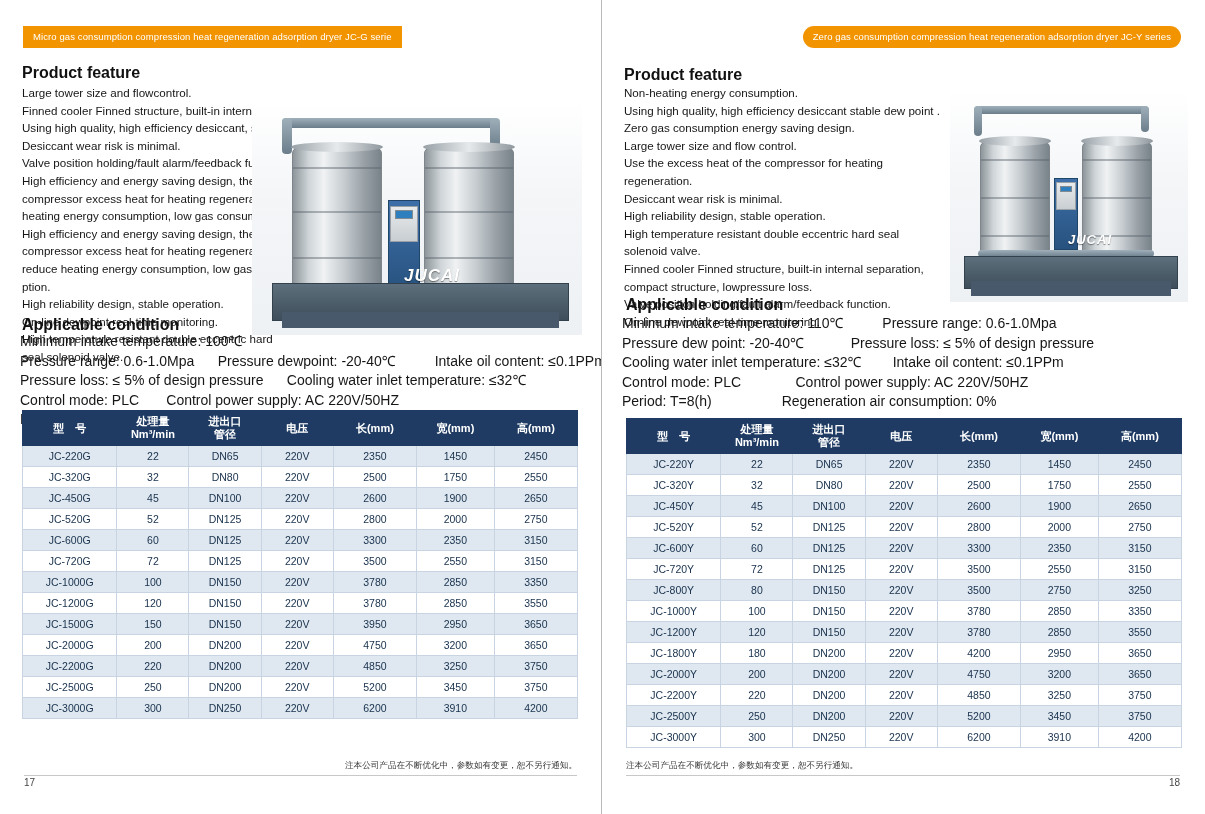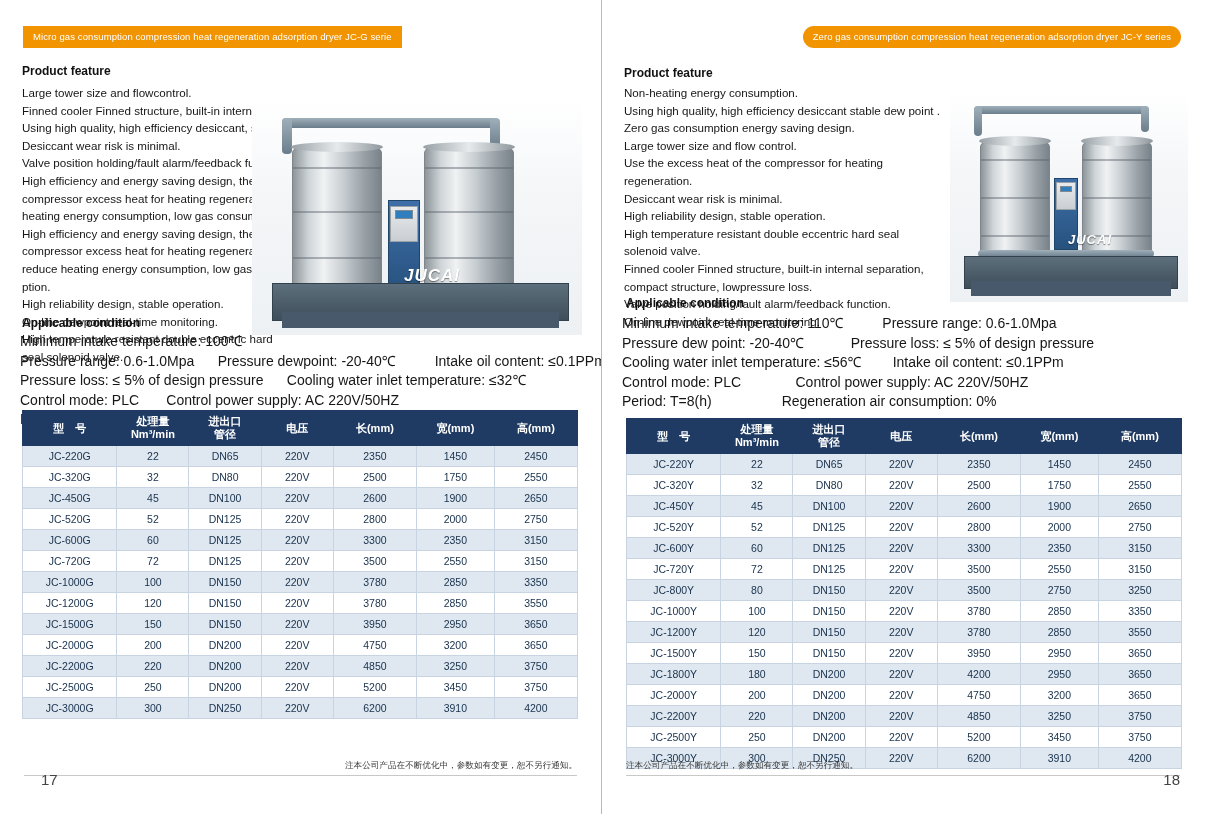--- a/index.html
+++ b/index.html
@@ -43,7 +43,7 @@
   
   .section-title {
     position: absolute;
-    font-size: 12px;
+    font-size: 16px;
     font-weight: bold;
     color: #111;
   }

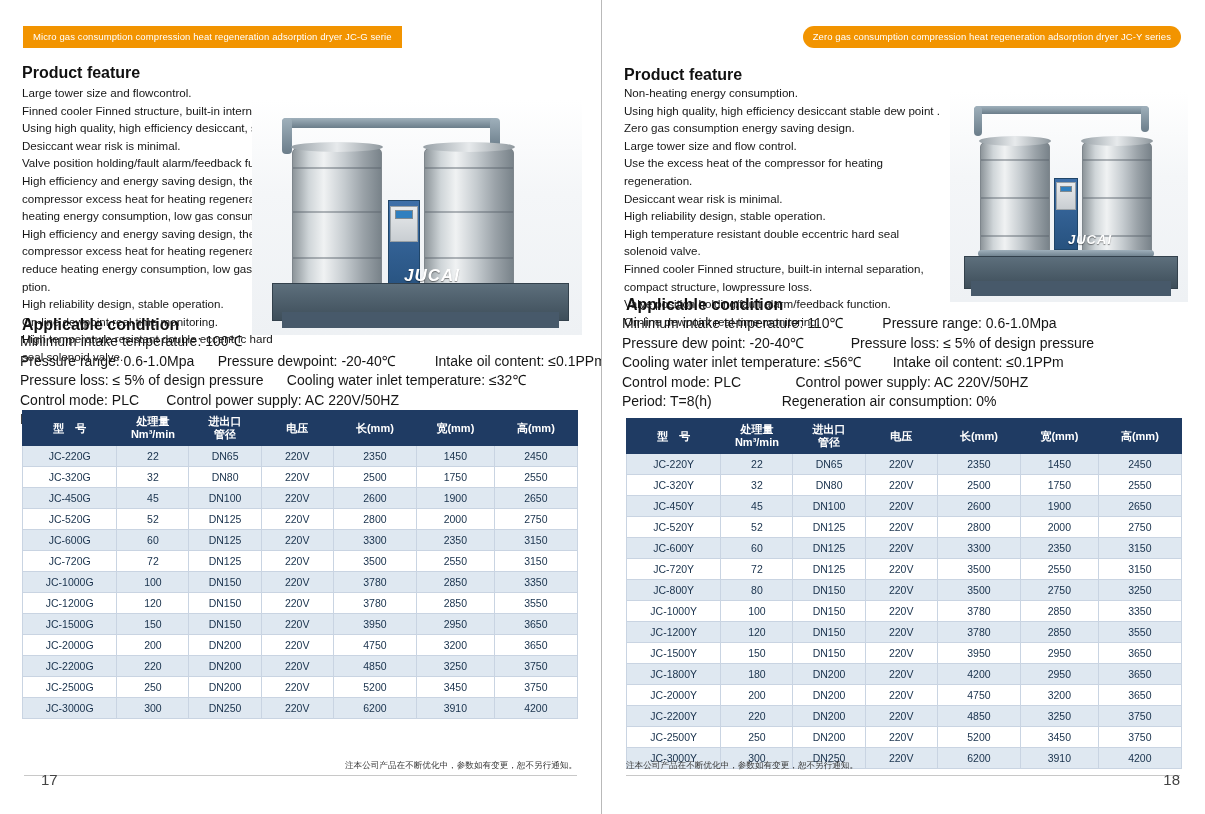--- a/index.html
+++ b/index.html
@@ -429,7 +429,7 @@
       <div class="cond-list" style="left:20px; top:314px; width:560px;">
         <div class="cond-row">Minimum intake temperature: 110℃          Pressure range: 0.6-1.0Mpa</div>
         <div class="cond-row">Pressure dew point: -20-40℃            Pressure loss: ≤ 5% of design pressure</div>
-        <div class="cond-row">Cooling water inlet temperature: ≤56℃        Intake oil content: ≤0.1PPm</div>
+        <div class="cond-row">Cooling water inlet temperature: ≤32℃        Intake oil content: ≤0.1PPm</div>
         <div class="cond-row">Control mode: PLC              Control power supply: AC 220V/50HZ</div>
         <div class="cond-row">Period: T=8(h)                  Regeneration air consumption: 0%</div>
       </div>

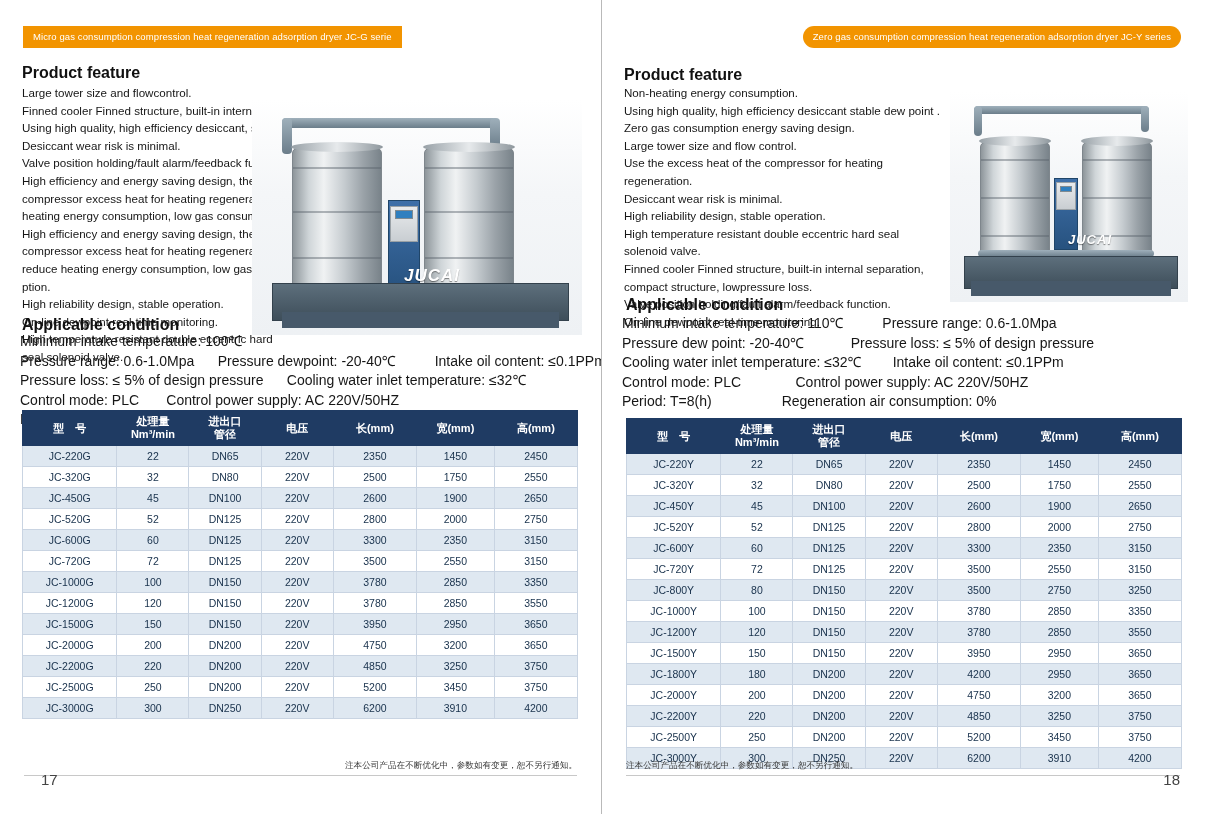--- a/index.html
+++ b/index.html
@@ -529,15 +529,6 @@
               <td>3550</td>
             </tr>
             <tr>
-              <td>JC-1500Y</td>
-              <td>150</td>
-              <td>DN150</td>
-              <td>220V</td>
-              <td>3950</td>
-              <td>2950</td>
-              <td>3650</td>
-            </tr>
-            <tr>
               <td>JC-1800Y</td>
               <td>180</td>
               <td>DN200</td>

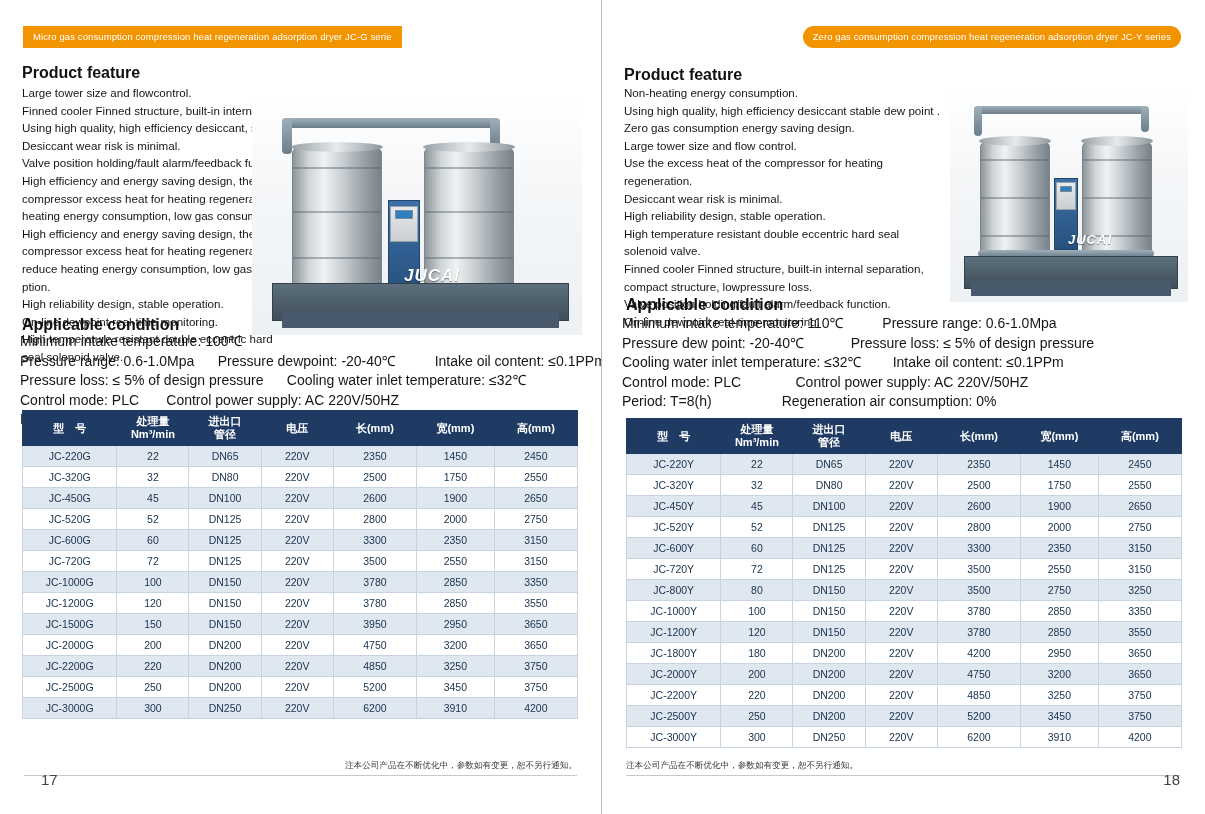--- a/index.html
+++ b/index.html
@@ -159,9 +159,8 @@
   .page-num {
     position: absolute;
     bottom: 26px;
-    font-size: 15px;
+    font-size: 10px;
     color: #444;
-    margin-left: 17px;
   }
   .page.left .page-num { left: 24px; }
   .page.right .page-num { right: 24px; }

